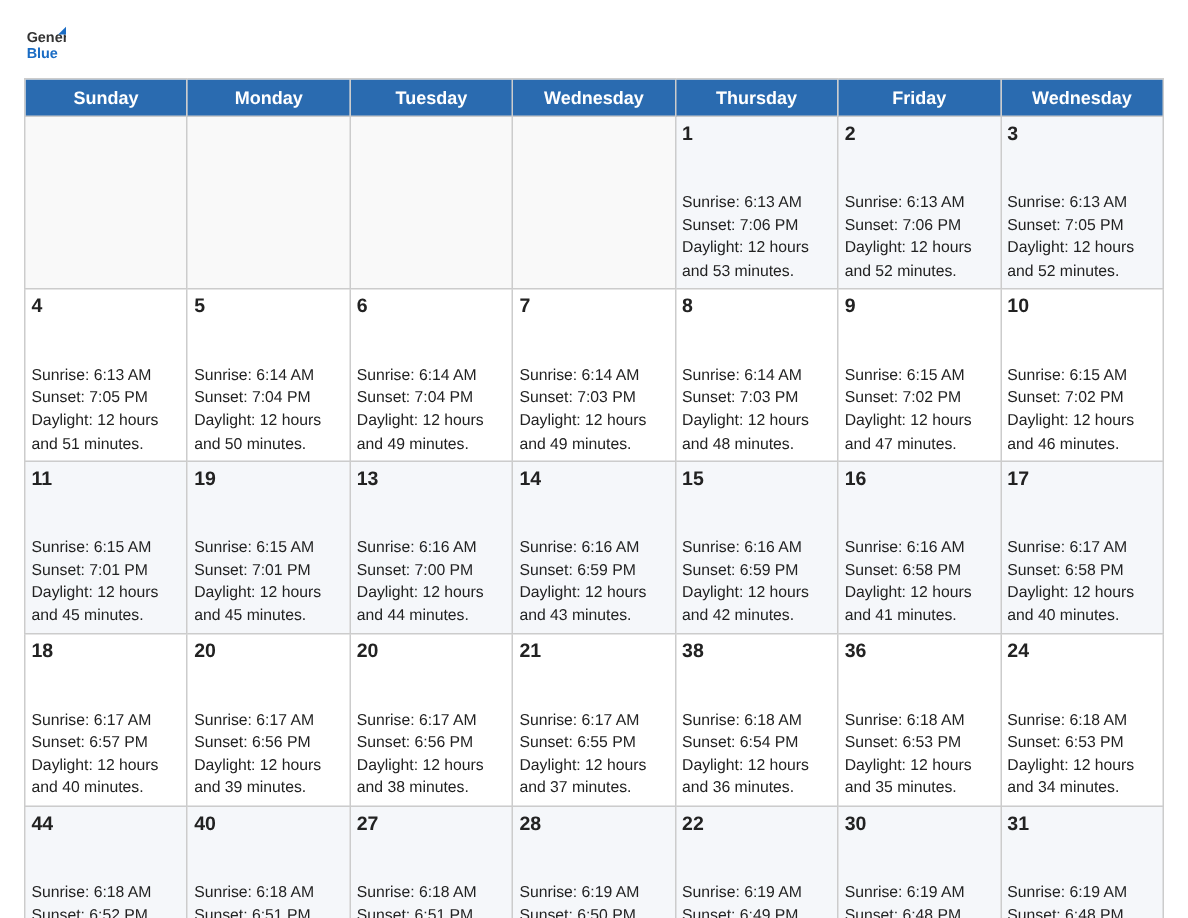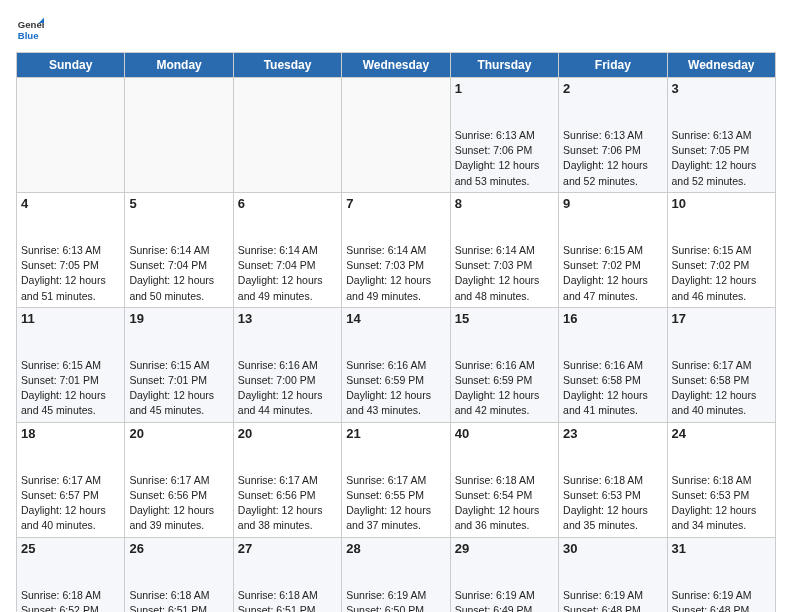--- a/index.html
+++ b/index.html
@@ -273,7 +273,7 @@
 and 37 minutes.</div>
         </td>
         <td>
-          <span class="day-num">40</span>
+          <span class="day-num">38</span>
           <div class="day-info" style="white-space: pre-line;">Sunrise: 6:18 AM
 Sunset: 6:54 PM
 Daylight: 12 hours

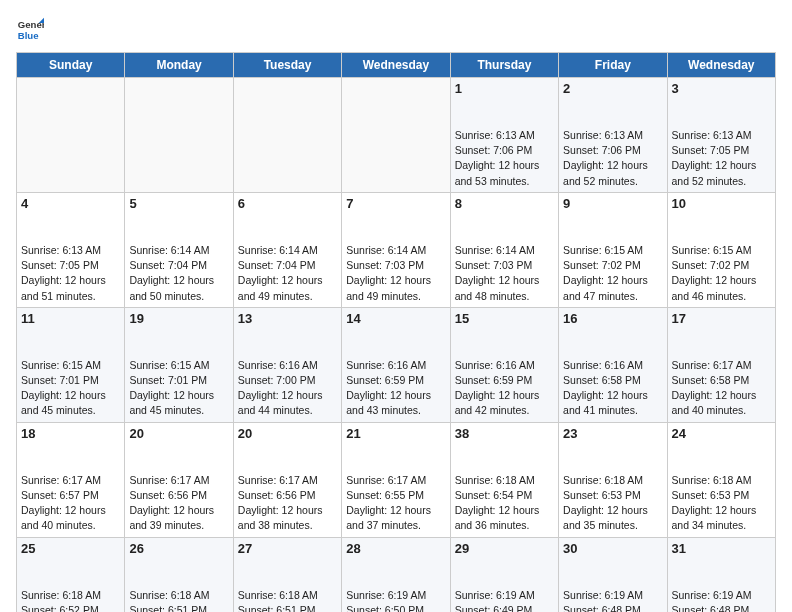--- a/index.html
+++ b/index.html
@@ -280,7 +280,7 @@
 and 36 minutes.</div>
         </td>
         <td>
-          <span class="day-num">23</span>
+          <span class="day-num">36</span>
           <div class="day-info" style="white-space: pre-line;">Sunrise: 6:18 AM
 Sunset: 6:53 PM
 Daylight: 12 hours

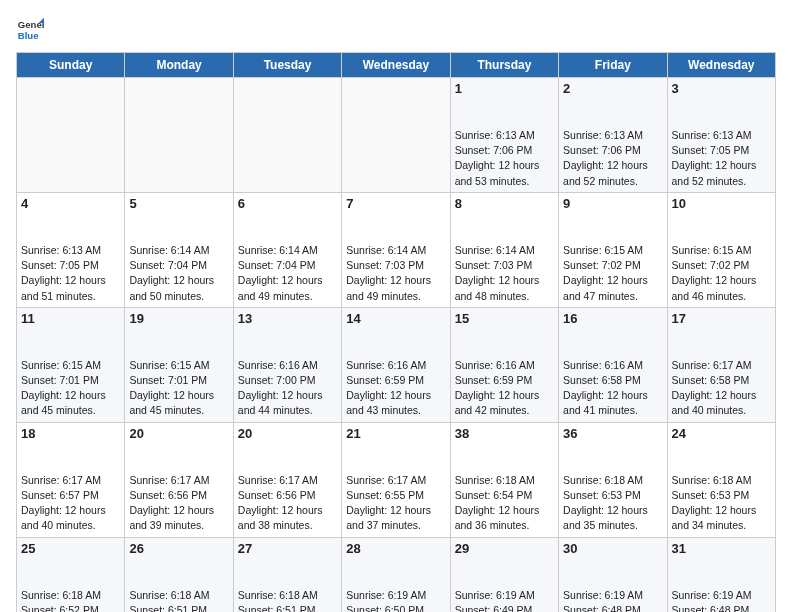--- a/index.html
+++ b/index.html
@@ -296,7 +296,7 @@
       </tr>
       <tr>
         <td>
-          <span class="day-num">25</span>
+          <span class="day-num">44</span>
           <div class="day-info" style="white-space: pre-line;">Sunrise: 6:18 AM
 Sunset: 6:52 PM
 Daylight: 12 hours

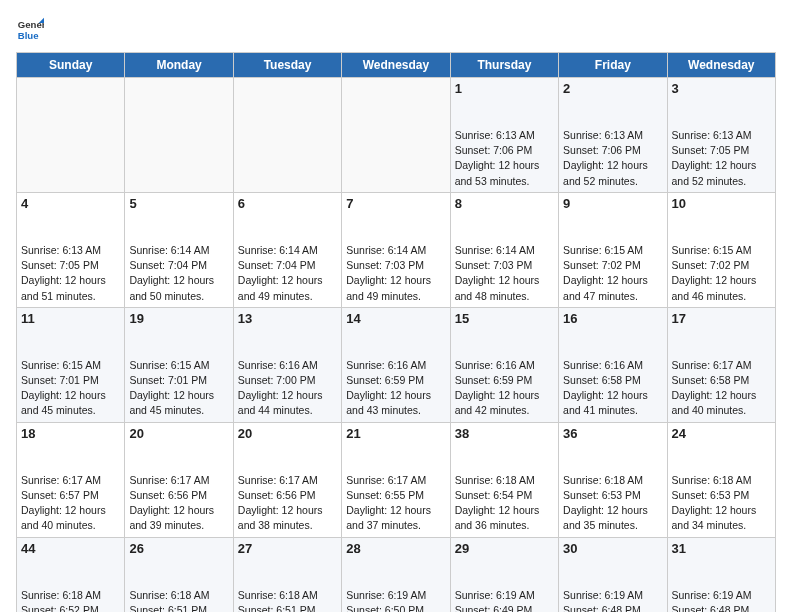--- a/index.html
+++ b/index.html
@@ -303,7 +303,7 @@
 and 33 minutes.</div>
         </td>
         <td>
-          <span class="day-num">26</span>
+          <span class="day-num">40</span>
           <div class="day-info" style="white-space: pre-line;">Sunrise: 6:18 AM
 Sunset: 6:51 PM
 Daylight: 12 hours

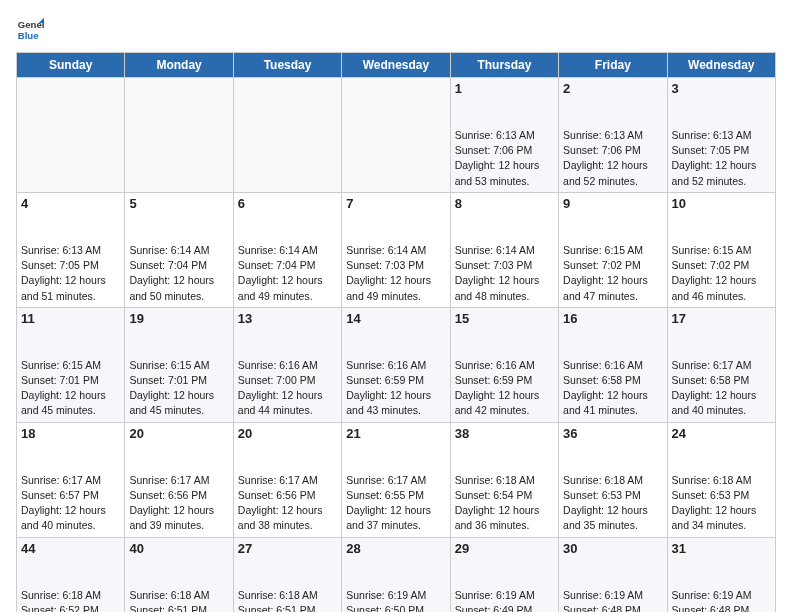--- a/index.html
+++ b/index.html
@@ -324,7 +324,7 @@
 and 31 minutes.</div>
         </td>
         <td>
-          <span class="day-num">29</span>
+          <span class="day-num">22</span>
           <div class="day-info" style="white-space: pre-line;">Sunrise: 6:19 AM
 Sunset: 6:49 PM
 Daylight: 12 hours

